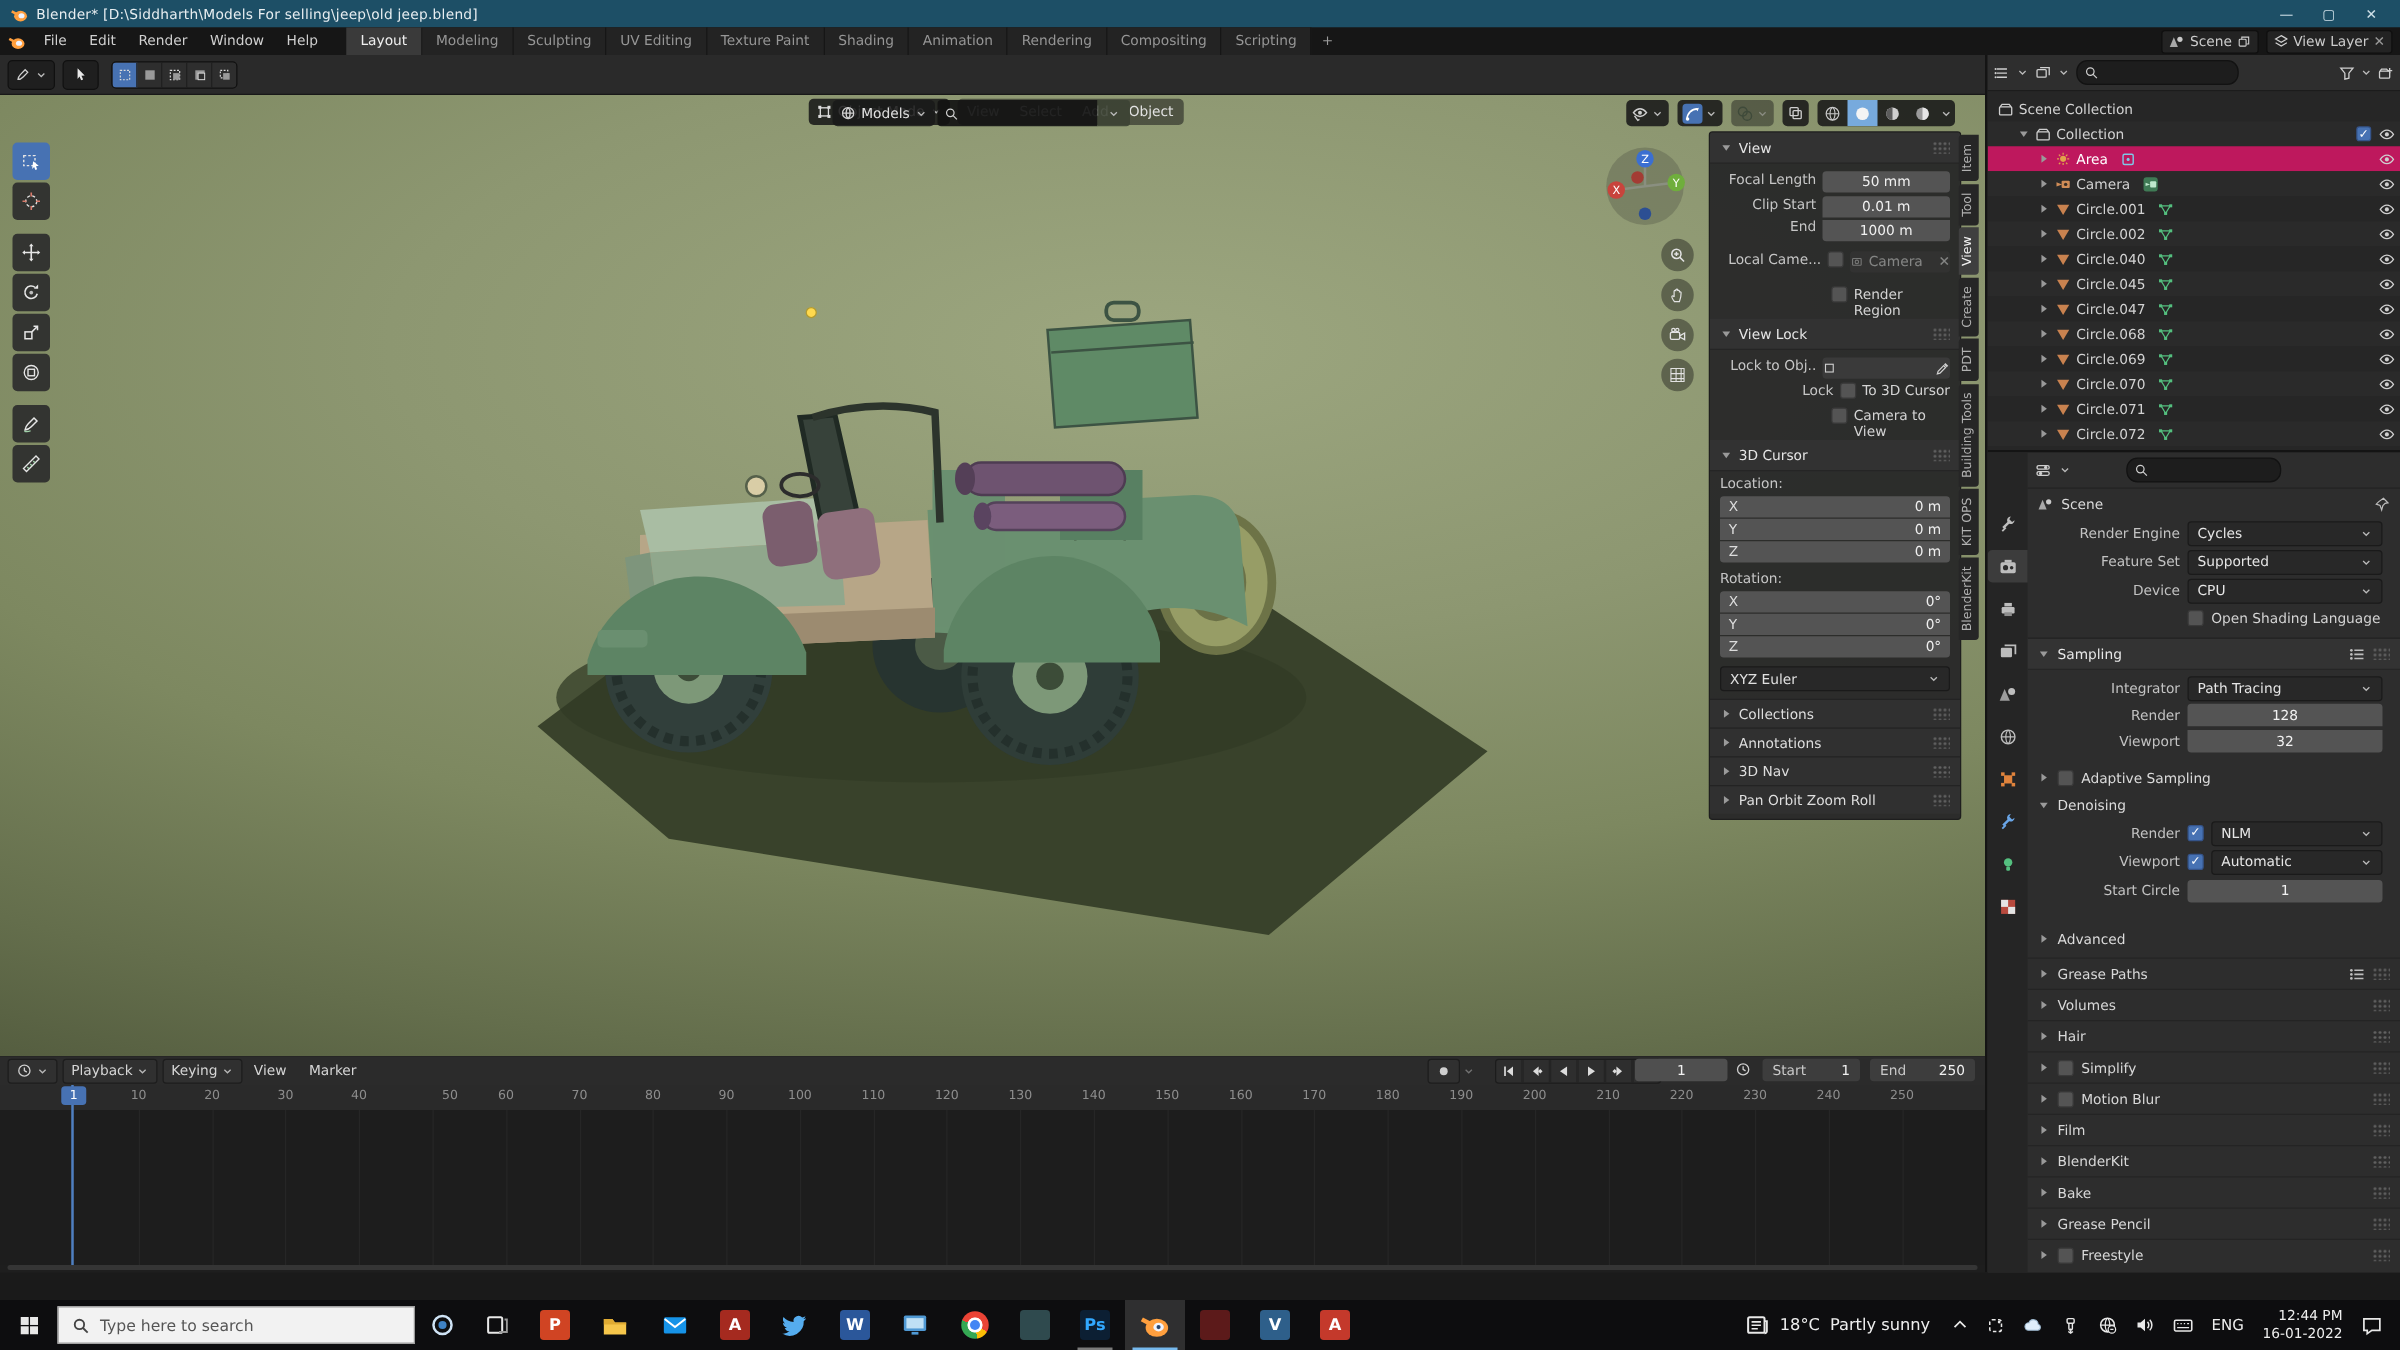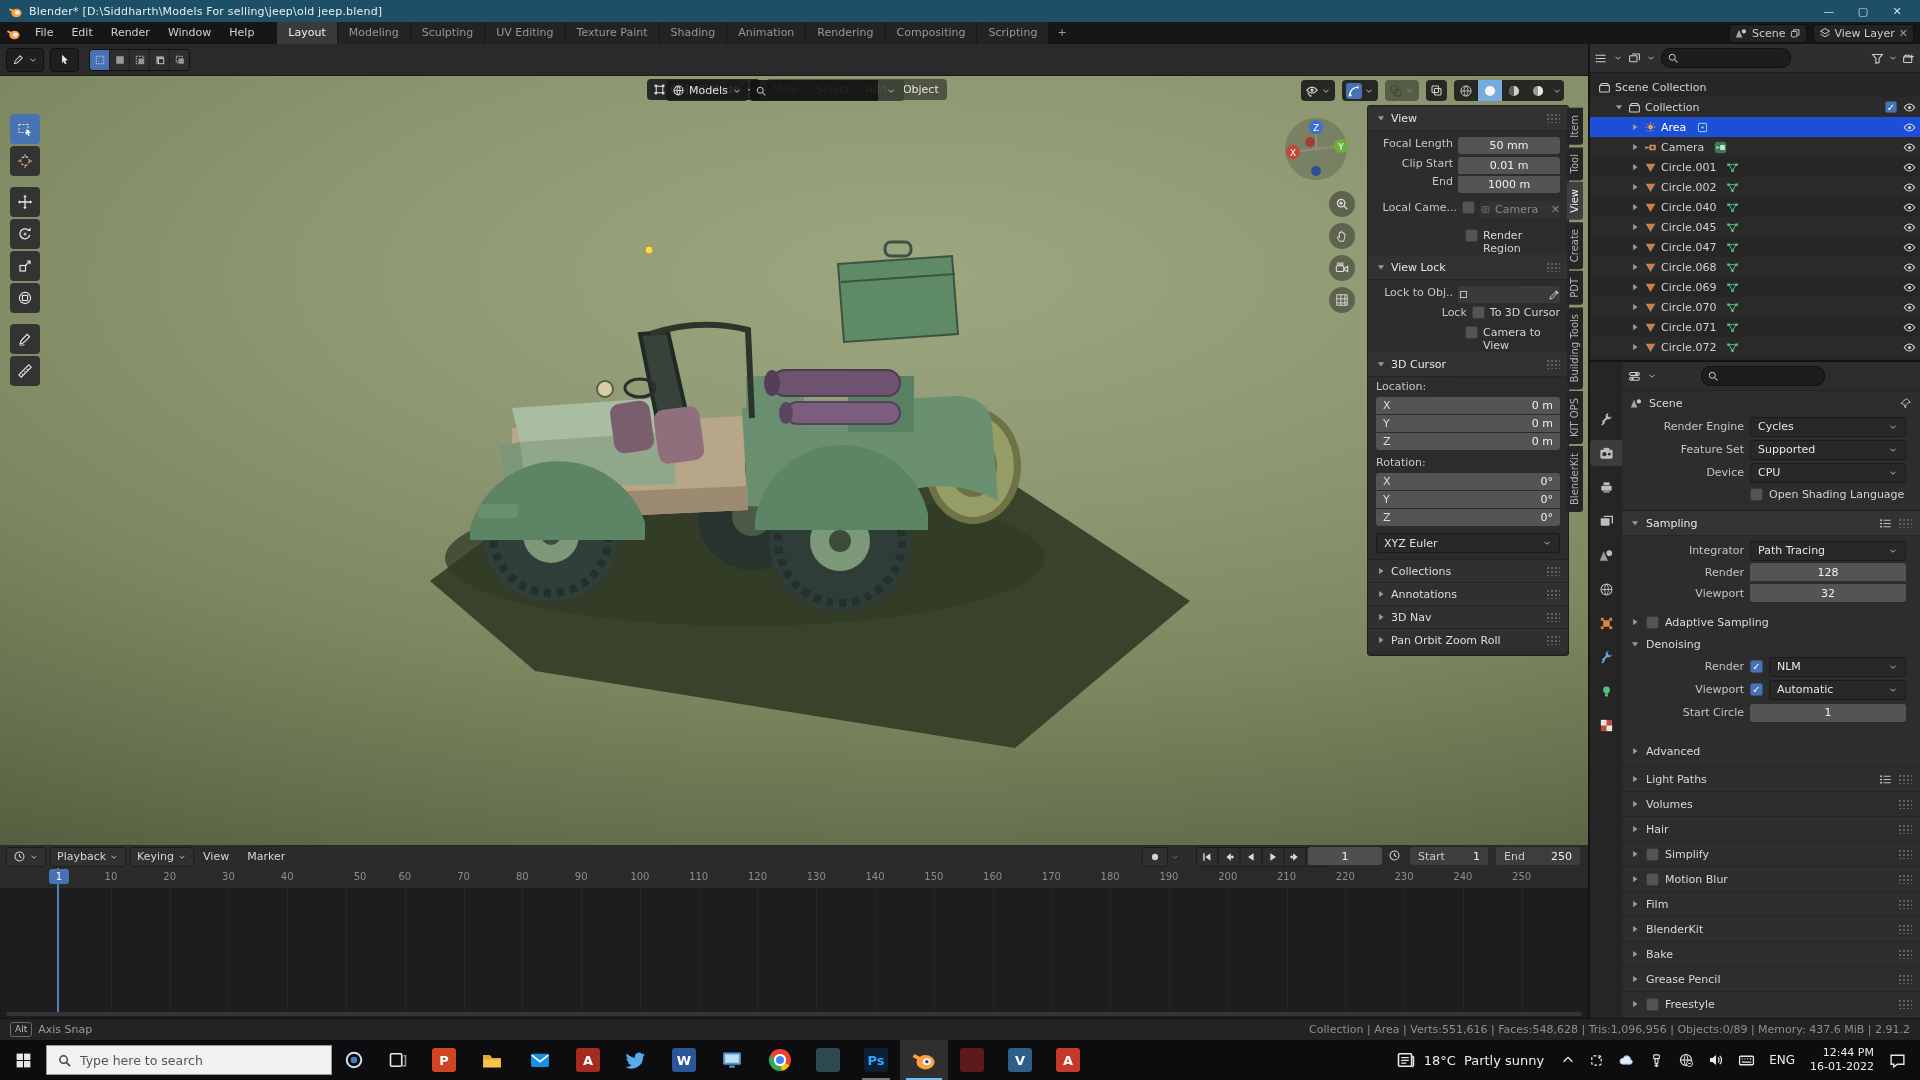--- a/index.html
+++ b/index.html
@@ -81,7 +81,7 @@
   .ol-rows{position:absolute;top:33px;left:0;right:0}
   .ol-row{height:20px;display:flex;align-items:center;gap:4px;padding:0 4px;color:#d2d2d2}
   .ol-row:nth-child(even){background:#2a2a2a}
-  .ol-row.selected{background:#1d4ed8;color:#fff}
+  .ol-row.selected{background:#be185d;color:#fff}
   .ol-eye{margin-left:auto}
   
   .props{position:absolute;left:0;top:318px;width:330px;height:656px;background:#2d2d2d;overflow:hidden}

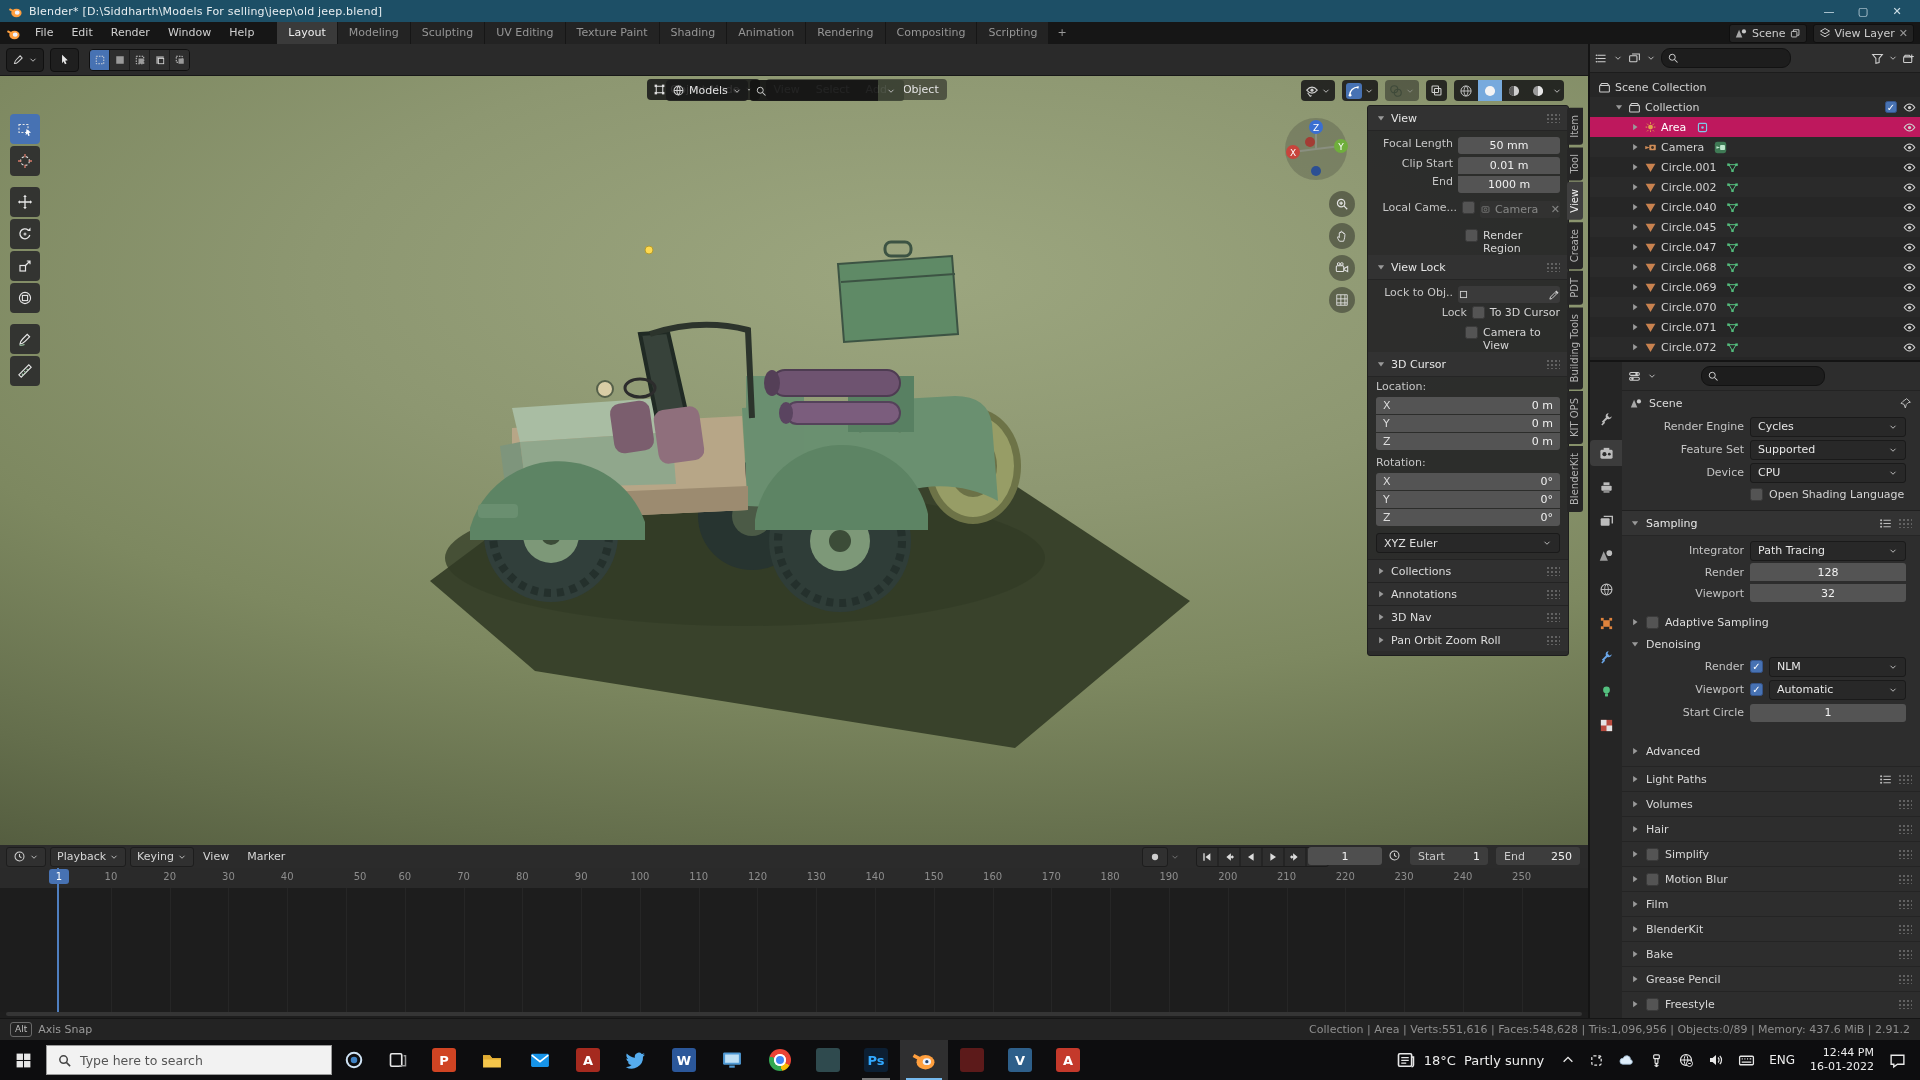--- a/index.html
+++ b/index.html
@@ -1600,7 +1600,7 @@
                   <path d="M5 3l7 5-7 5z" fill="#9a9a9a"></path>
                 </svg>
               </span>
-              <span>Light Paths</span>
+              <span>Grease Paths</span>
               <span style="margin-left:auto;display:flex;gap:6px;align-items:center">
                 <span>
                   <svg viewBox="0 0 16 16" width="13" height="13">

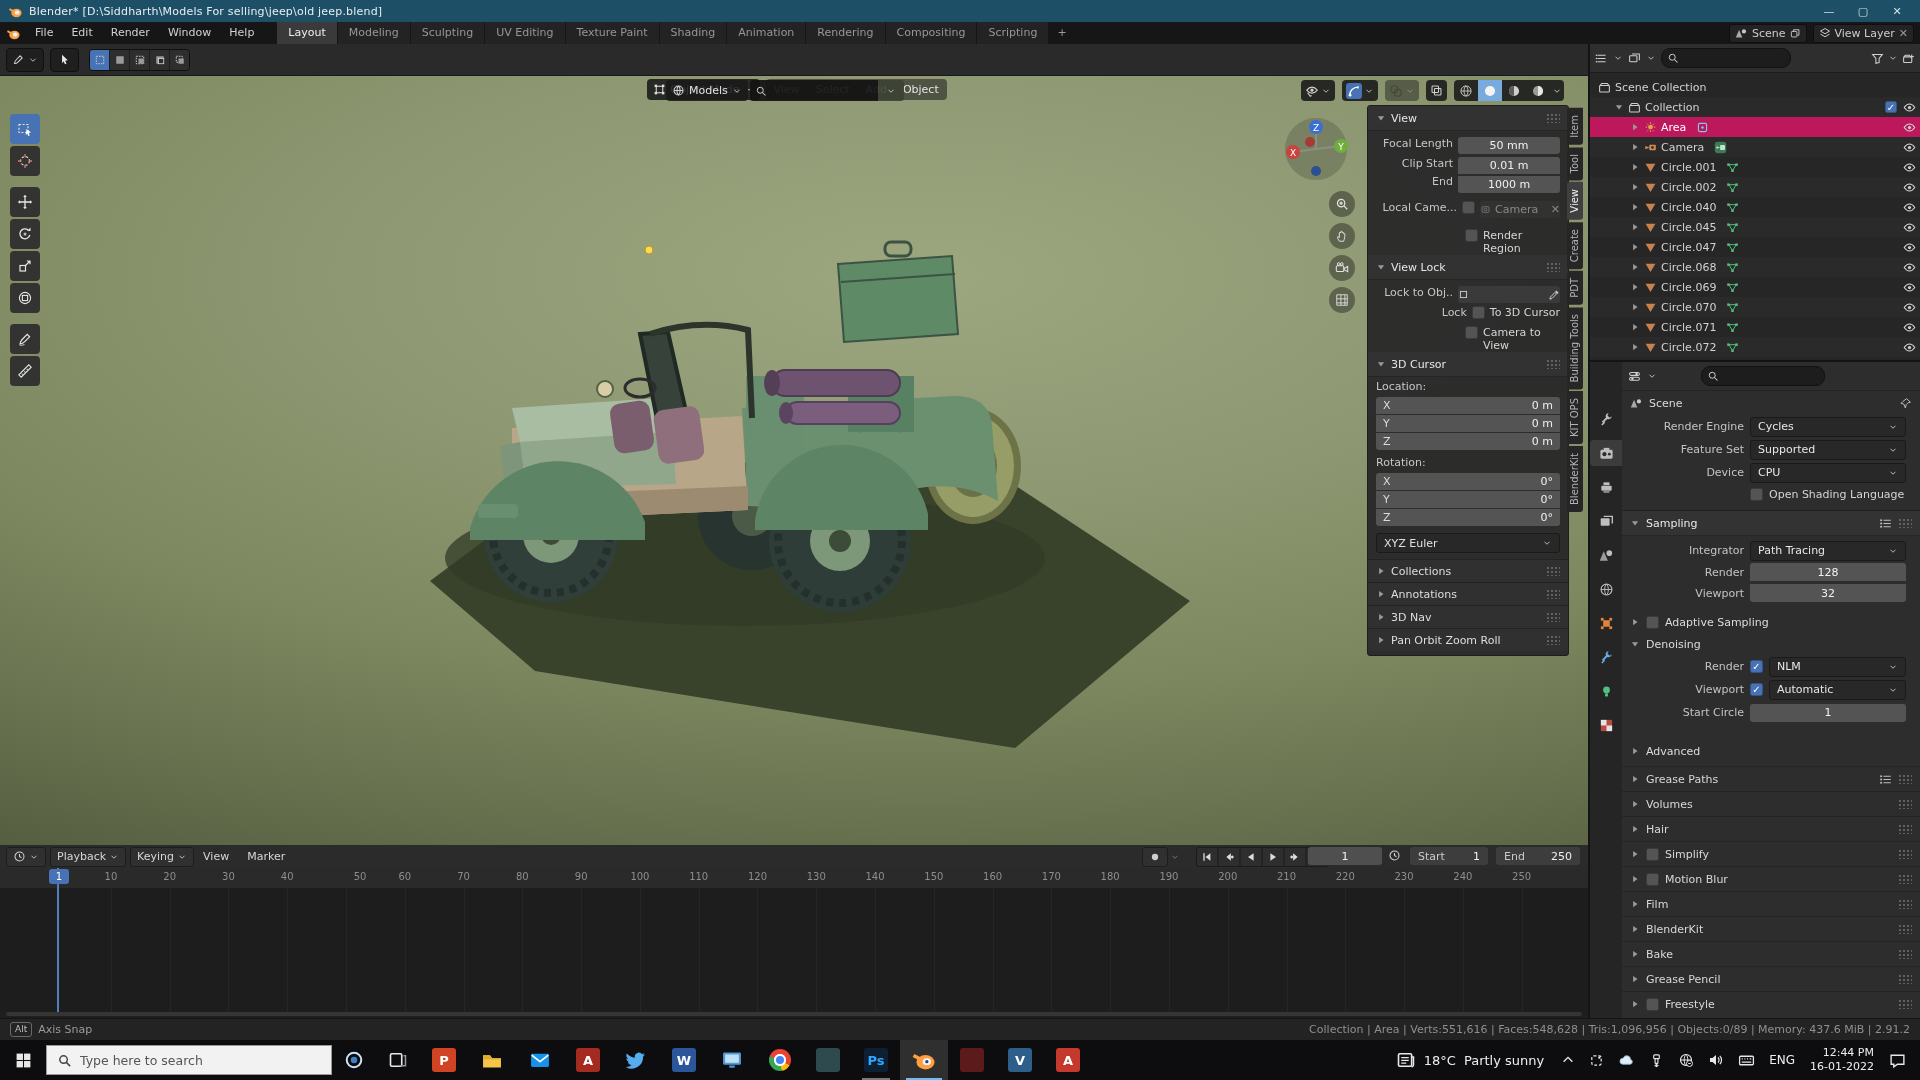--- a/index.html
+++ b/index.html
@@ -1890,11 +1890,6 @@
     <div class="hscroll"></div>
   </div>
 
-  <div class="abs statusbar">
-    <span class="kbd">Alt</span>
-    <span>Axis Snap</span>
-    <span class="sb-right">Collection | Area | Verts:551,616 | Faces:548,628 | Tris:1,096,956 | Objects:0/89 | Memory: 437.6 MiB | 2.91.2</span>
-  </div>
 
   <div class="abs taskbar">
     <span class="tb-start">

